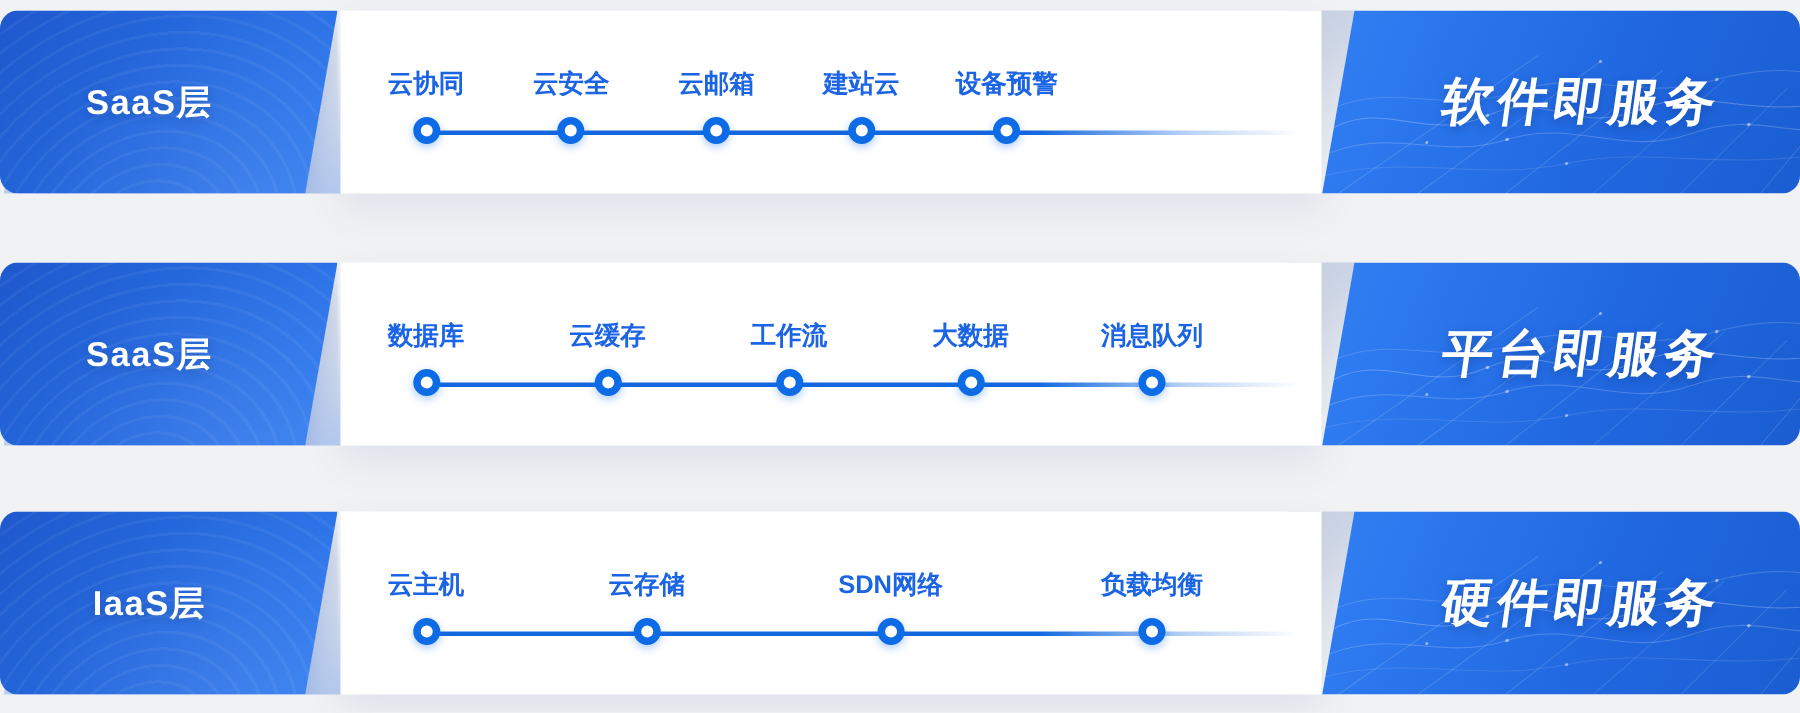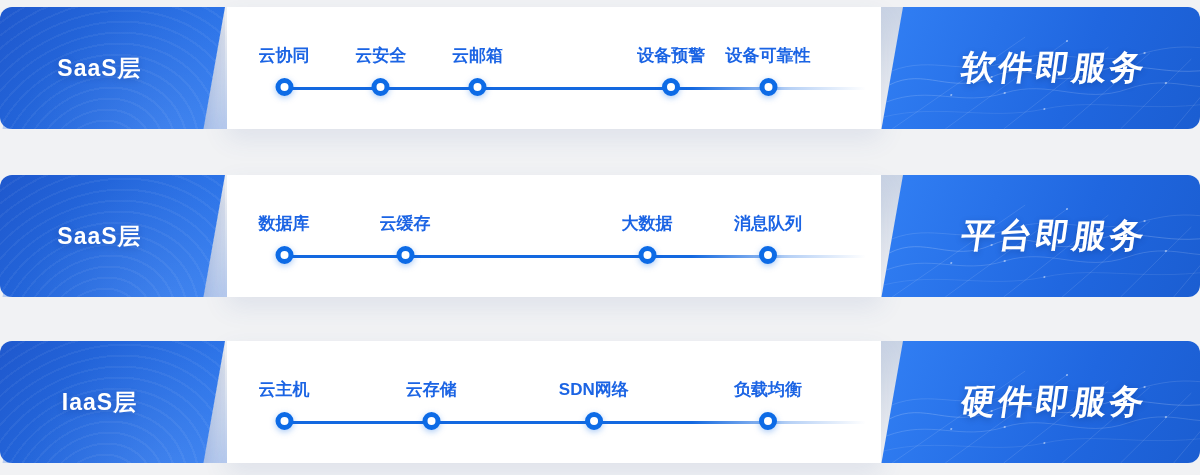--- a/index.html
+++ b/index.html
@@ -130,6 +130,10 @@
           <div class="tl-label">云邮箱</div>
           <div class="tl-node"></div>
         </div>
+        <div class="tl-item" style="left: 60%;">
+          <div class="tl-label">建站云</div>
+          <div class="tl-node"></div>
+        </div>
         <div class="tl-item" style="left: 80%;">
           <div class="tl-label">设备预警</div>
           <div class="tl-node"></div>

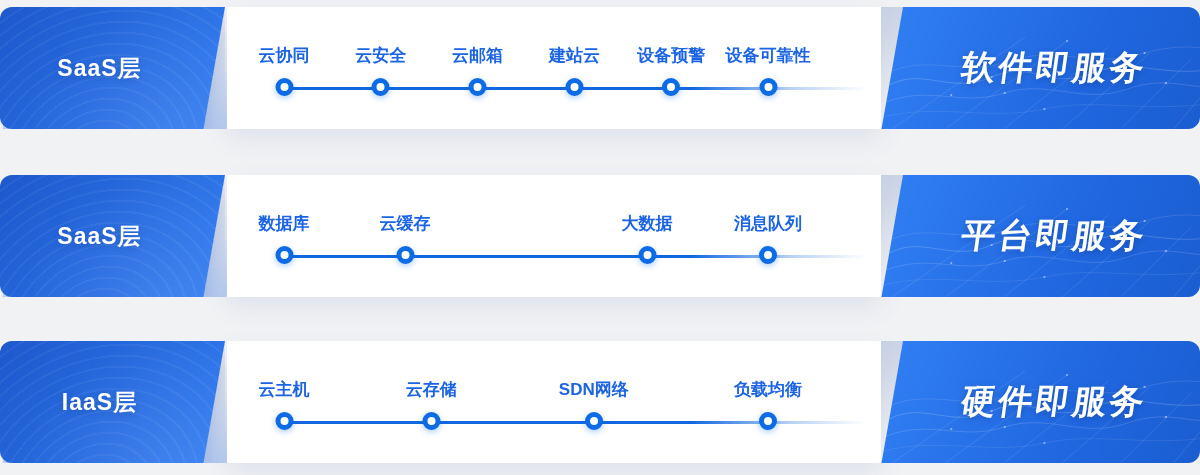--- a/index.html
+++ b/index.html
@@ -138,10 +138,6 @@
           <div class="tl-label">设备预警</div>
           <div class="tl-node"></div>
         </div>
-        <div class="tl-item" style="left: 100%;">
-          <div class="tl-label">设备可靠性</div>
-          <div class="tl-node"></div>
-        </div>
       </div>
   </div>
   <div class="band-left">

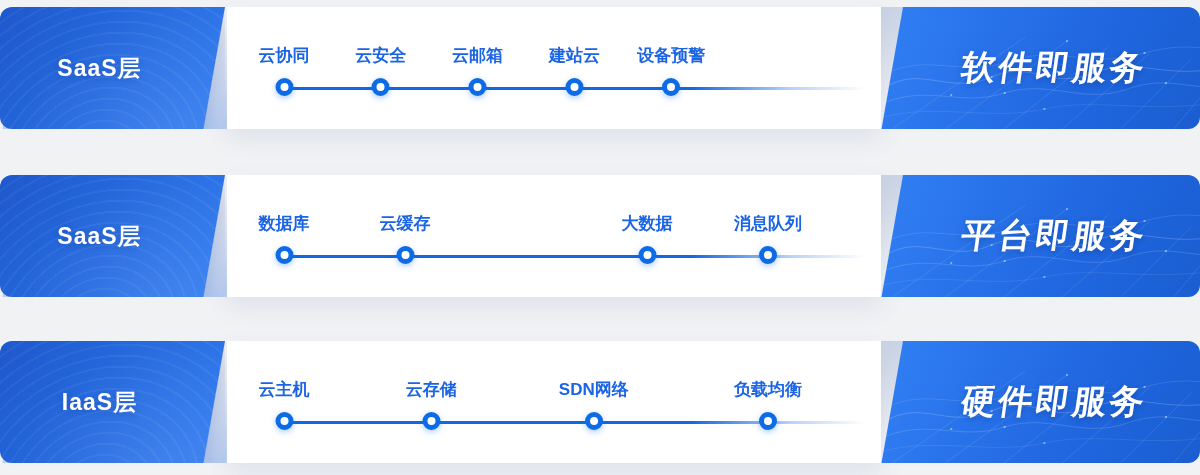--- a/index.html
+++ b/index.html
@@ -168,6 +168,10 @@
           <div class="tl-label">云缓存</div>
           <div class="tl-node"></div>
         </div>
+        <div class="tl-item" style="left: 50%;">
+          <div class="tl-label">工作流</div>
+          <div class="tl-node"></div>
+        </div>
         <div class="tl-item" style="left: 75%;">
           <div class="tl-label">大数据</div>
           <div class="tl-node"></div>

